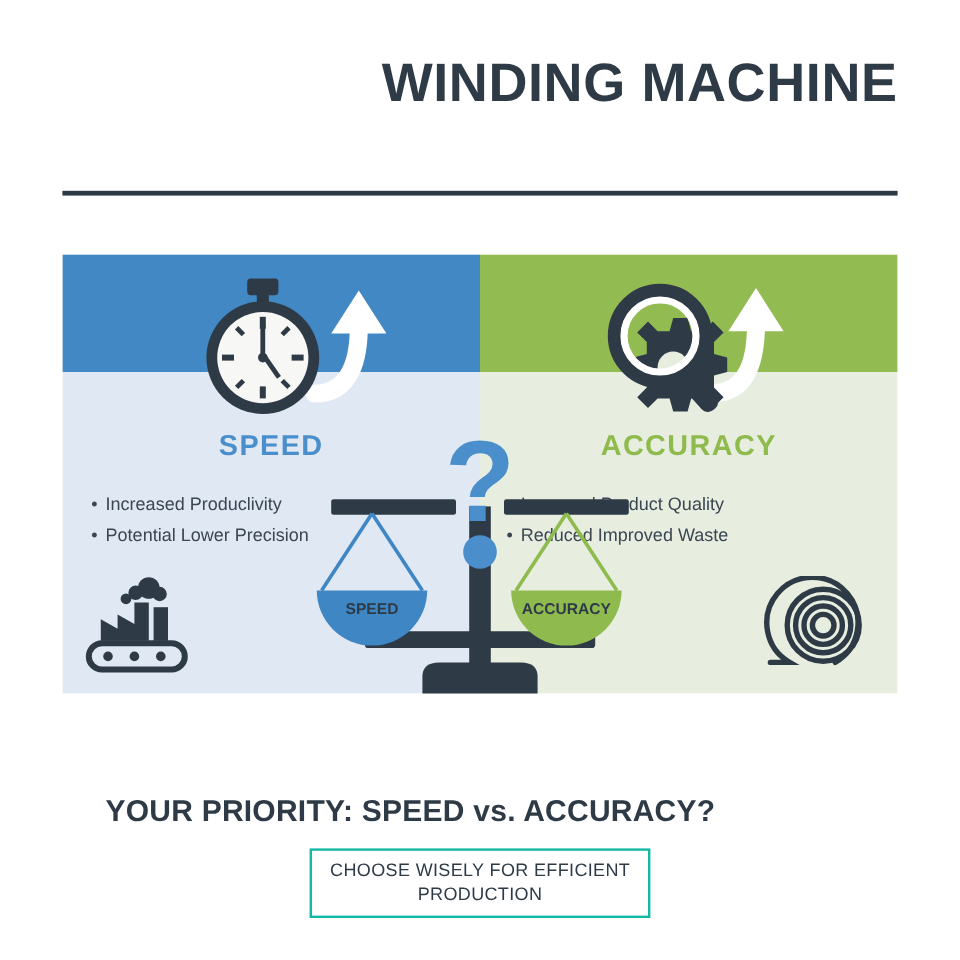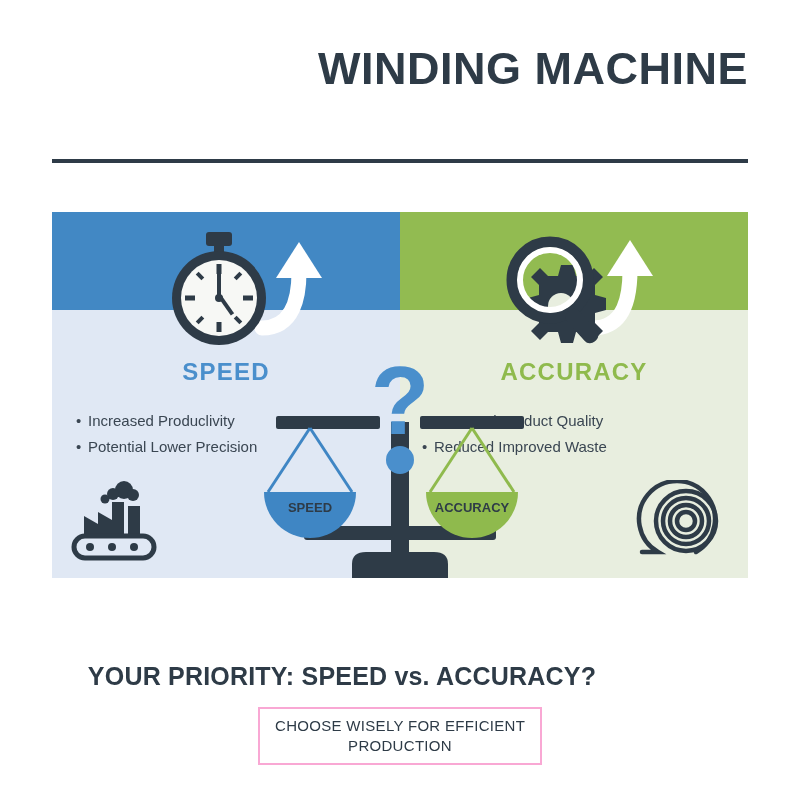--- a/index.html
+++ b/index.html
@@ -156,7 +156,7 @@
     top: 707px;
     width: 284px;
     height: 58px;
-    border: 2px solid #f9a8d4;
+    border: 2px solid #14b8a6;
     background: #ffffff;
     box-sizing: border-box;
     display: flex;

